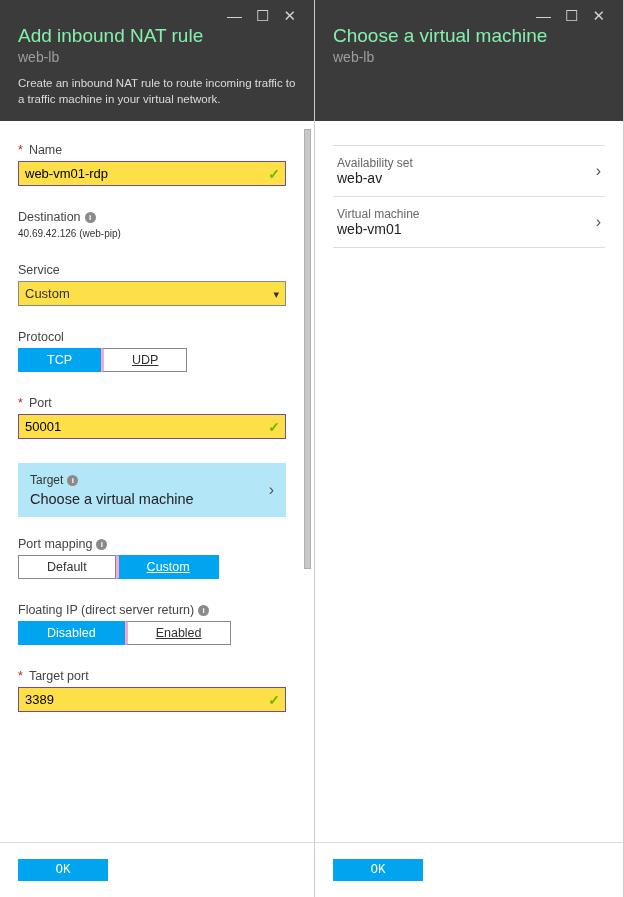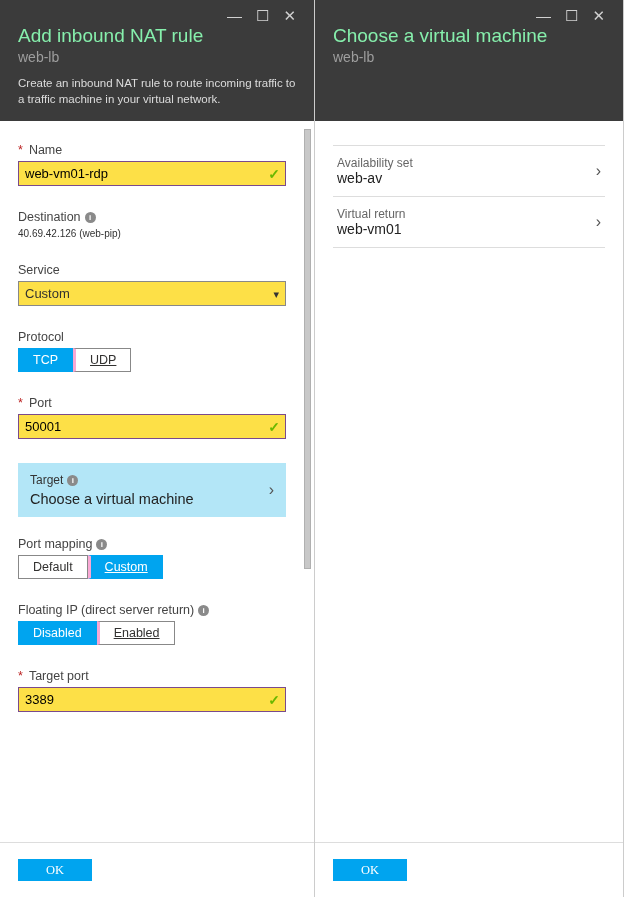--- a/index.html
+++ b/index.html
@@ -300,7 +300,7 @@
       </div>
       <div class="row">
         <div class="rl">
-          <div class="row-label">Virtual return</div>
+          <div class="row-label">Virtual machine</div>
           <div class="row-val">web-vm01</div>
         </div>
         <span class="chev">›</span>

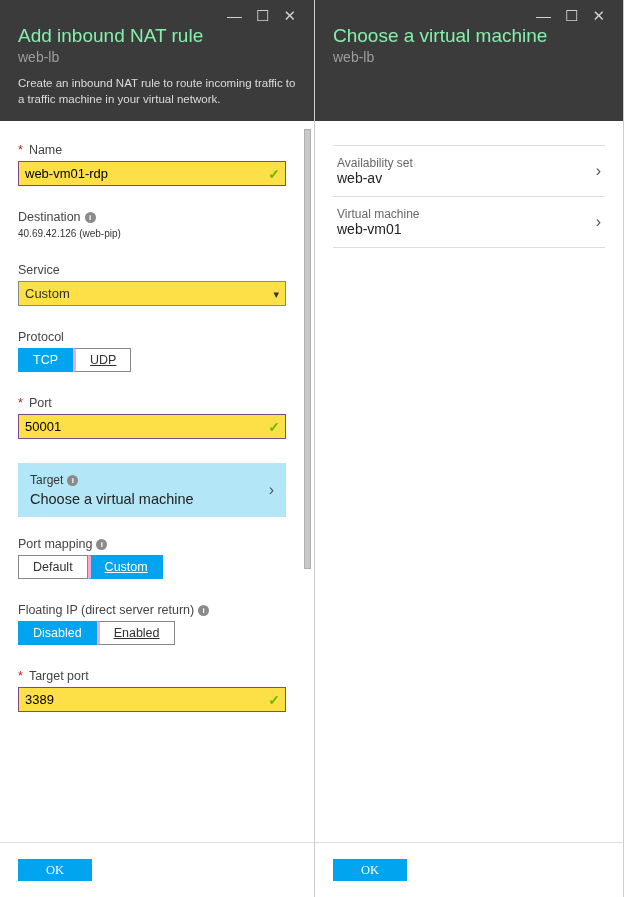--- a/index.html
+++ b/index.html
@@ -99,7 +99,7 @@
     .toggle-group { display: flex; }
     .toggle-btn {
       border: 1px solid #888;
-      padding: 4px 14px;
+      padding: 4px 28px;
       font-size: 12.5px;
       background: #fff;
       cursor: pointer;

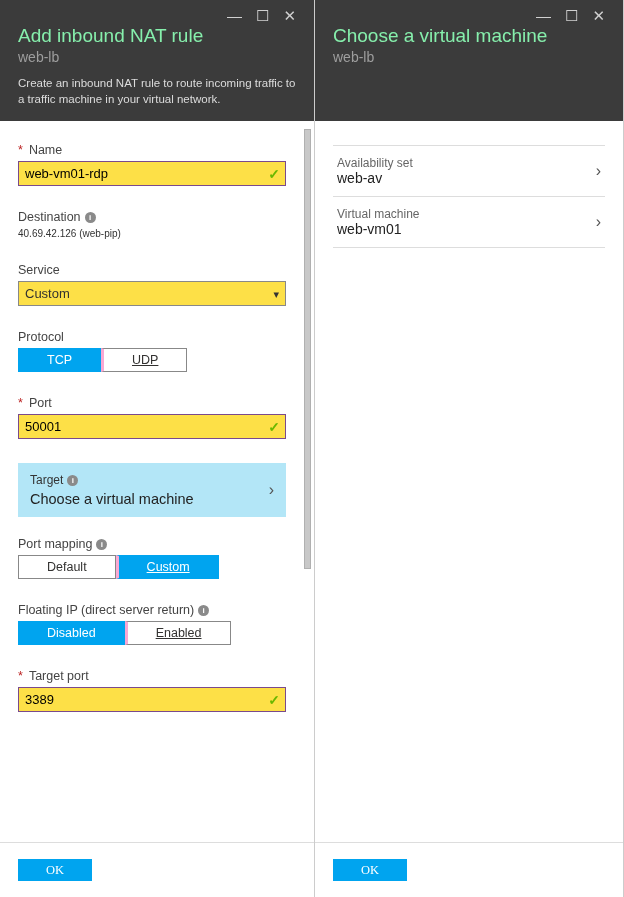--- a/index.html
+++ b/index.html
@@ -131,11 +131,11 @@
       background: #00a4ef;
       color: #fff;
       border: none;
-      width: 74px;
+      width: 90px;
       height: 22px;
       font-size: 12.5px;
       cursor: pointer;
-      font-family: Liberation Serif, serif;
+      font-family: Liberation Mono, monospace;
     }
     
     .rcontent { padding: 24px 18px; }

